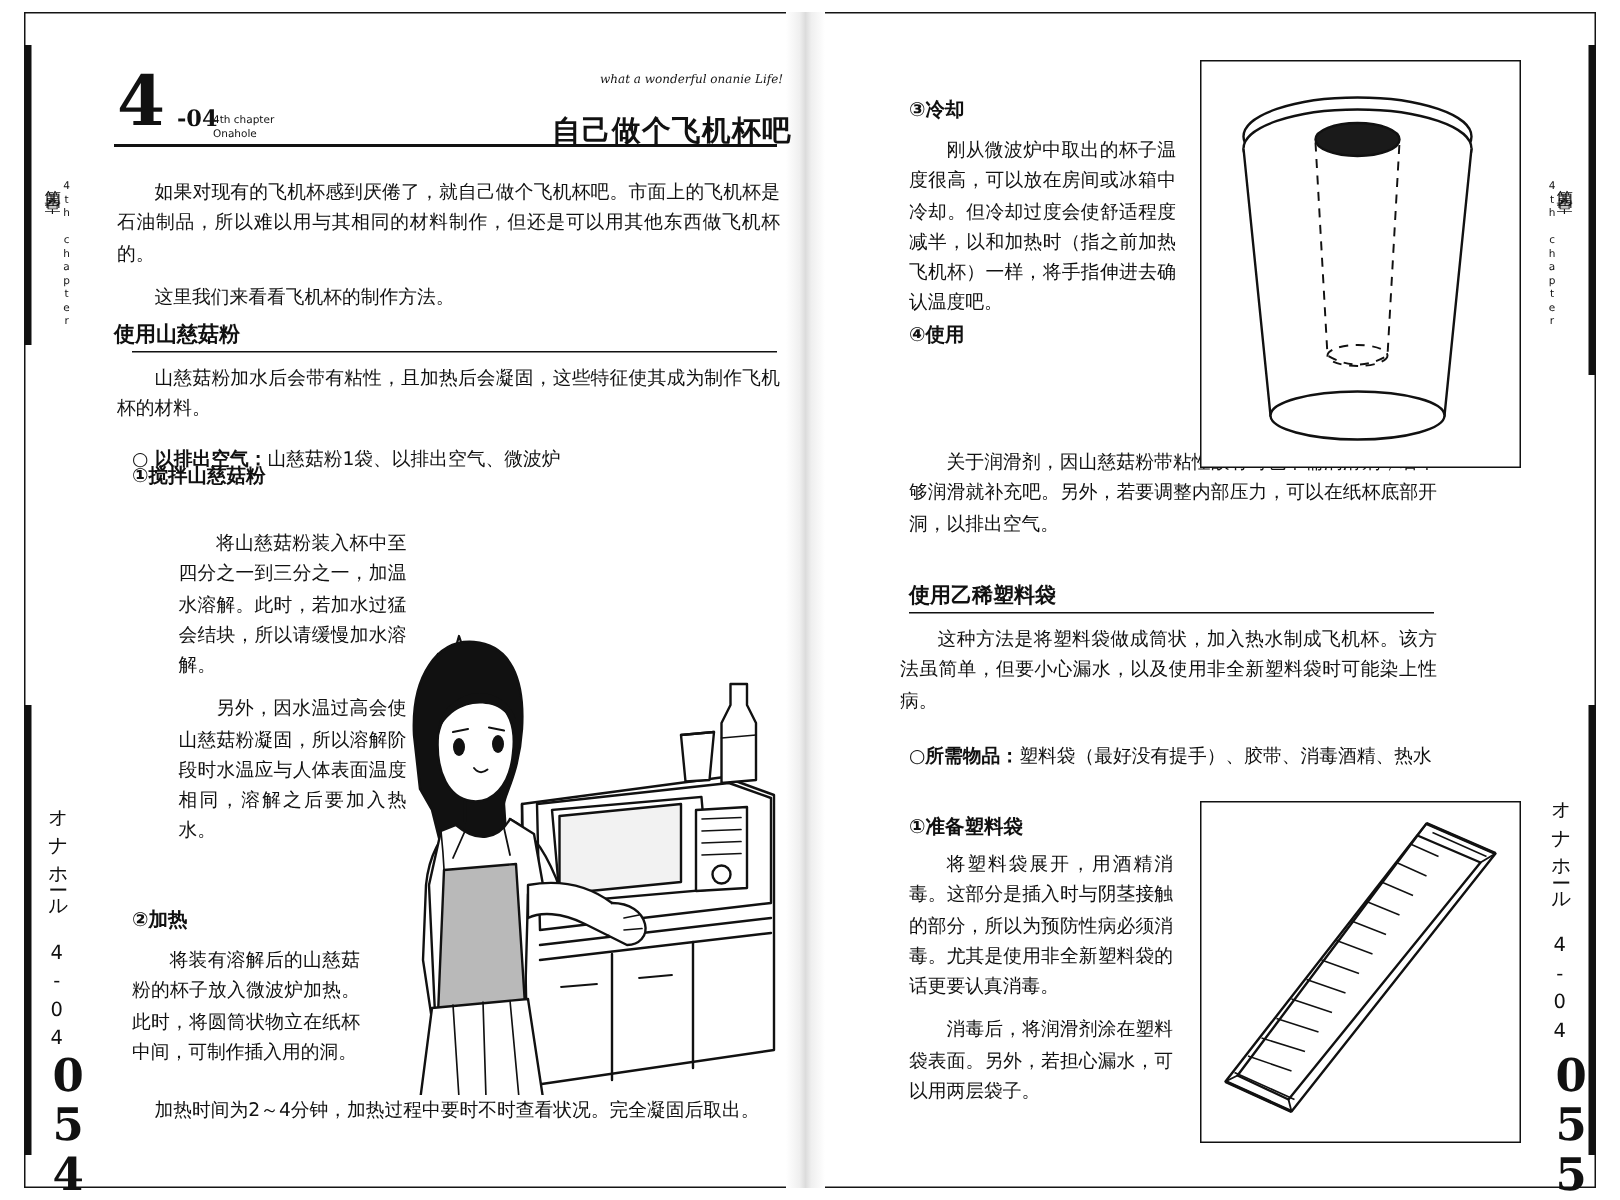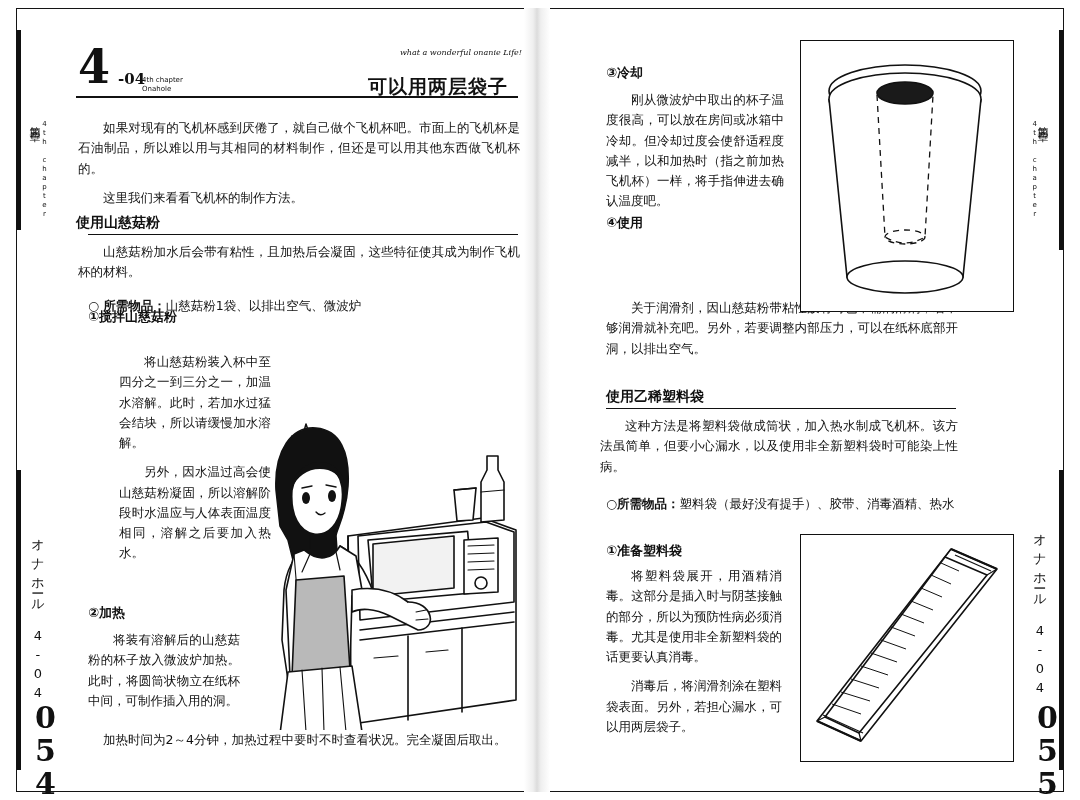--- a/index.html
+++ b/index.html
@@ -205,7 +205,7 @@
     <div>4th chapter</div>
     <div>Onahole</div>
   </div>
-  <div class="page-title">可以用两层袋子</div>
+  <div class="page-title">自己做个飞机杯吧</div>
   <div class="rule-top"></div>
 
   <div class="vert vert-left-1">第四章</div>

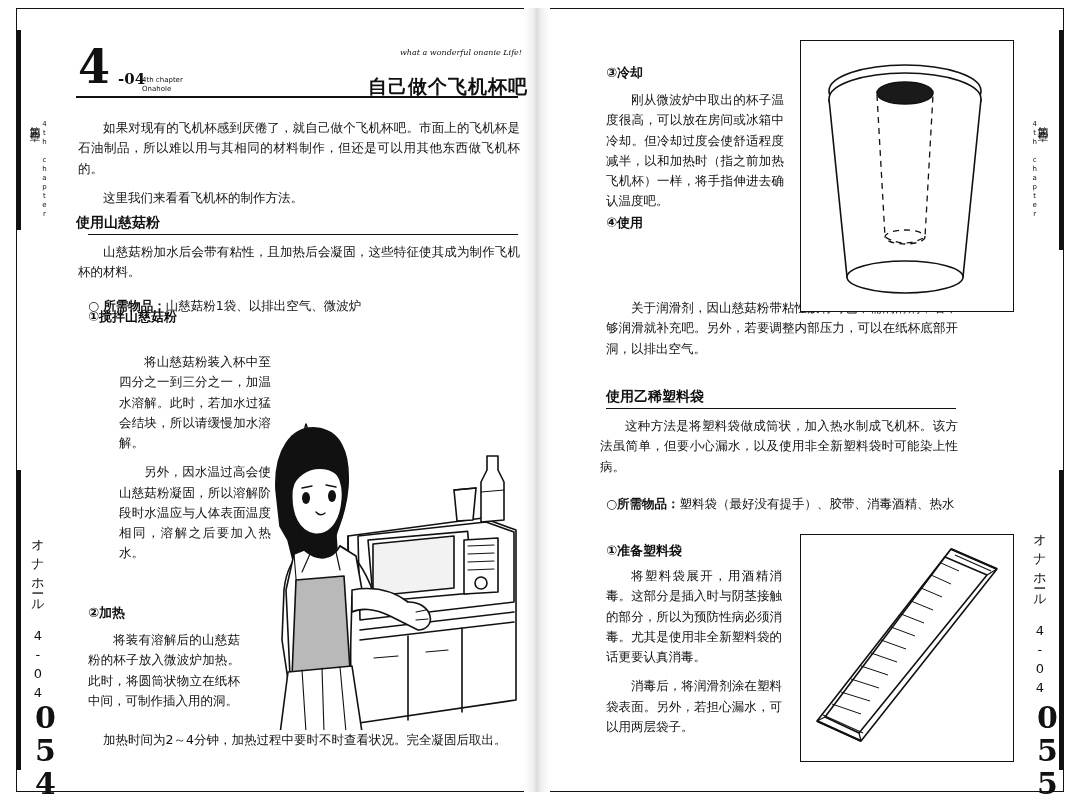--- a/index.html
+++ b/index.html
@@ -235,7 +235,7 @@
   </div>
 
   <div class="bullet-line" style="left:88px; top:298px;">
-    <b>○ 所需物品：</b><span>山慈菇粉1袋、以排出空气、微波炉</span>
+    <b>○ 以排出空气：</b><span>山慈菇粉1袋、以排出空气、微波炉</span>
   </div>
 
   <div class="item-head" style="left:88px; top:308px;">①搅拌山慈菇粉</div>

